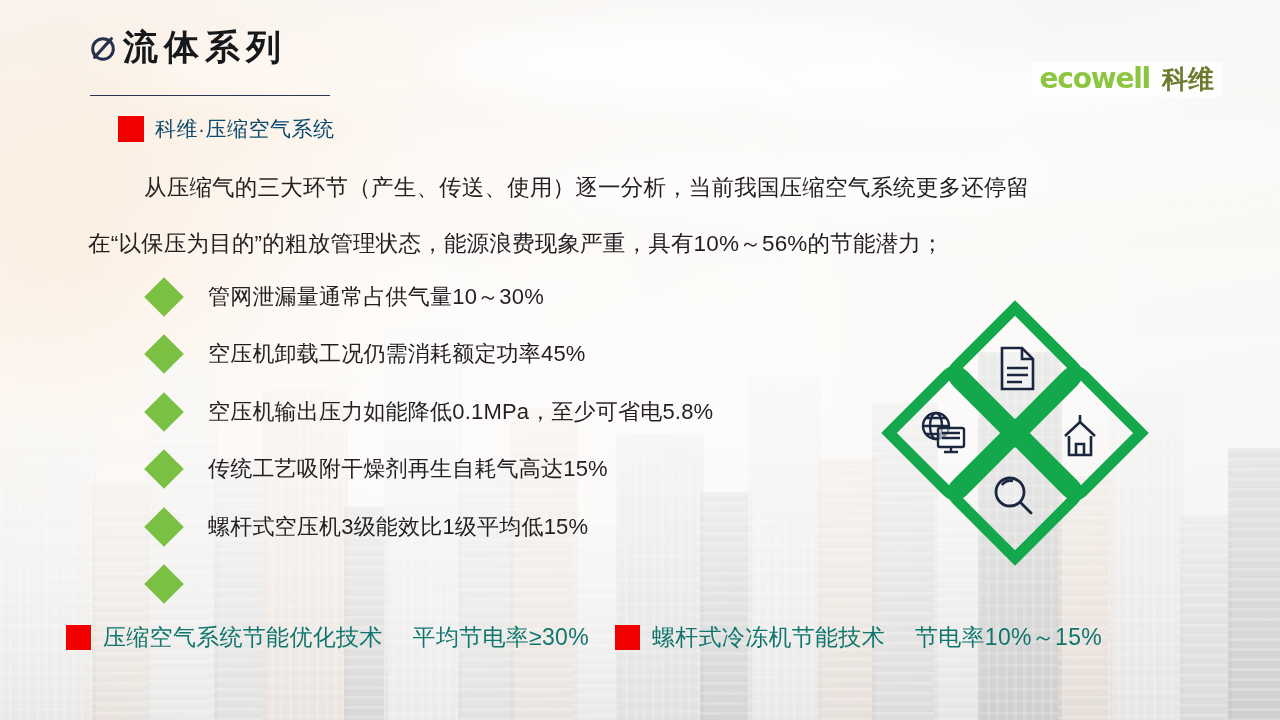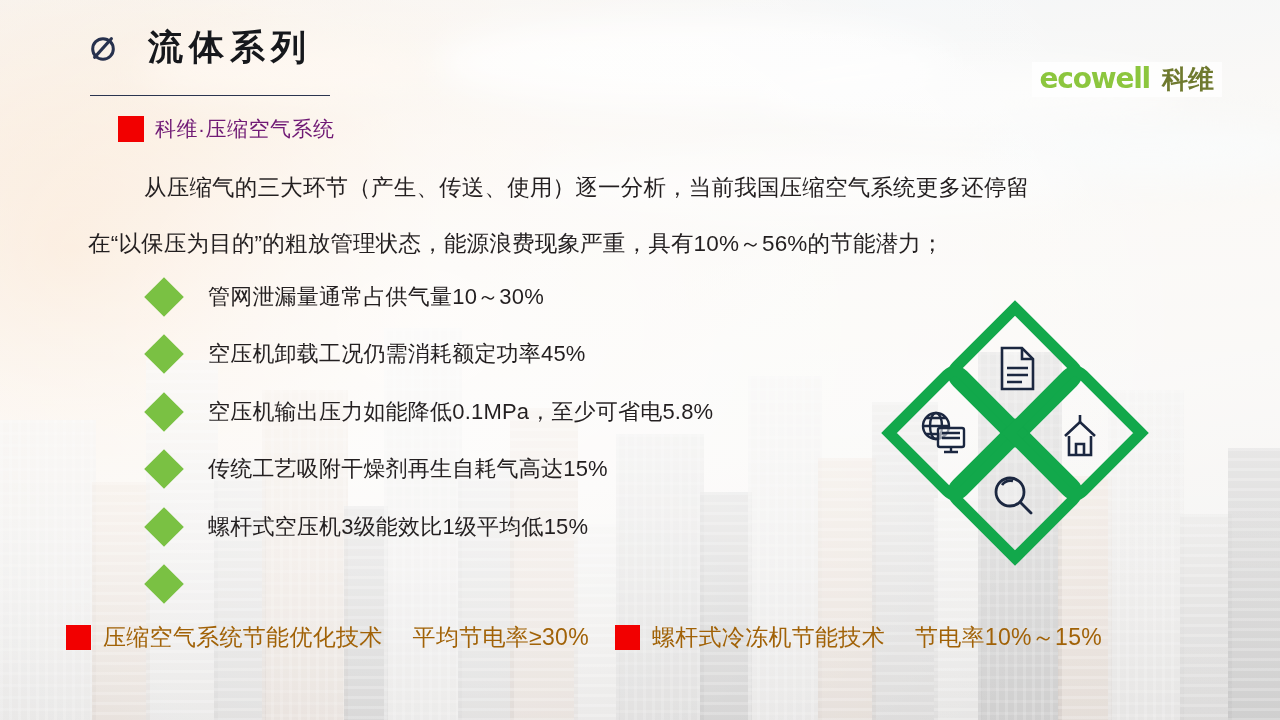--- a/index.html
+++ b/index.html
@@ -66,7 +66,7 @@
   .content { position:absolute; inset:0; }
 
   
-  .title-row { position:absolute; left:88px; top:30px; display:flex; align-items:center; gap:30px; }
+  .title-row { position:absolute; left:88px; top:30px; display:flex; align-items:center; gap:5px; }
   .diam-icon { width:30px; height:30px; color:#27314d; flex:none; }
   .title-text {
     font-size:35px; font-weight:bold; color:#16181c;

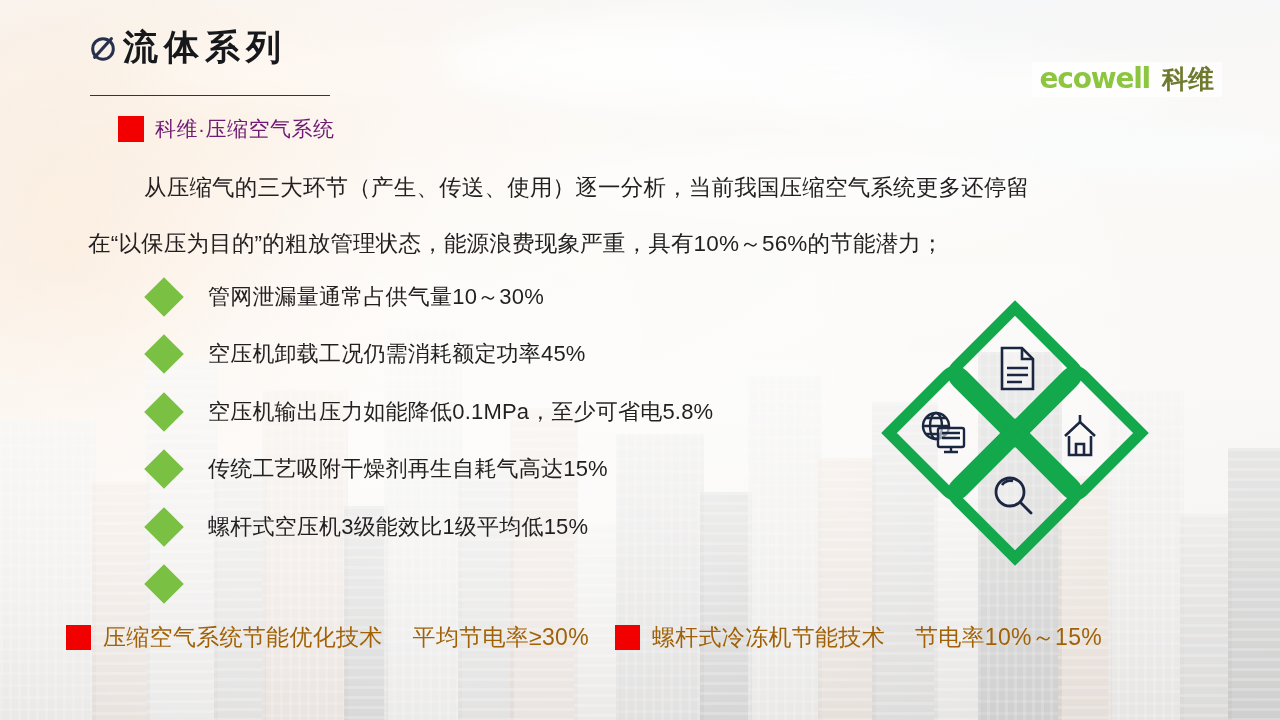--- a/index.html
+++ b/index.html
@@ -94,7 +94,7 @@
   
   .section-head { position:absolute; left:118px; top:115px; display:flex; align-items:center; gap:11px; }
   .red-sq { width:26px; height:26px; background:#f20000; flex:none; }
-  .section-head .label { font-size:21px; color:#701a75; letter-spacing:0.5px; font-weight:normal;text-align:right; }
+  .section-head .label { font-size:21px; color:#0c4a6e; letter-spacing:0.5px; font-weight:normal;text-align:right; }
 
   
   .para { position:absolute; left:88px; top:160px; width:1130px; }

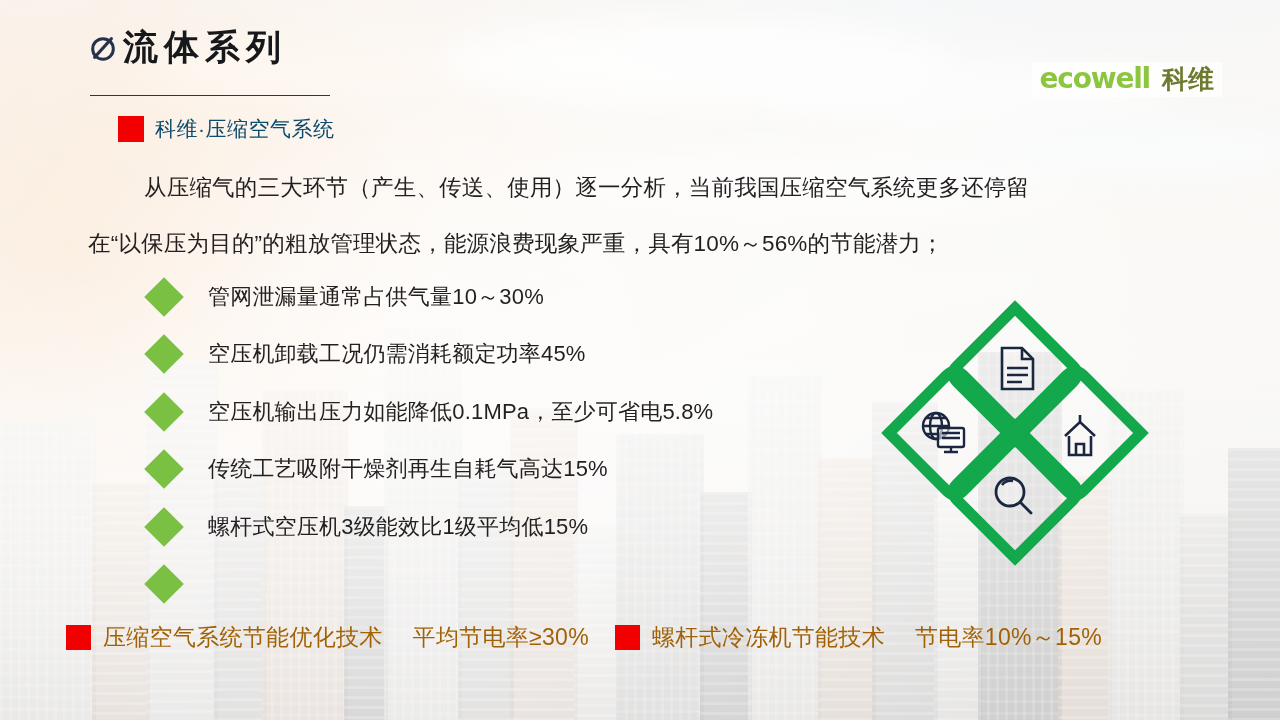--- a/index.html
+++ b/index.html
@@ -114,7 +114,7 @@
   .footer { position:absolute; left:66px; top:622px; width:1200px; display:flex; align-items:center; }
   .fitem { display:flex; align-items:center; }
   .fitem .red-sq2 { width:25px; height:25px; background:#f20000; flex:none; margin-right:12px; }
-  .fitem .ftext { font-size:23px; color:#a16207; white-space:nowrap; letter-spacing:0.3px; }
+  .fitem .ftext { font-size:23px; color:#0f766e; white-space:nowrap; letter-spacing:0.3px; }
   .fgap { width:30px; }
 
   

